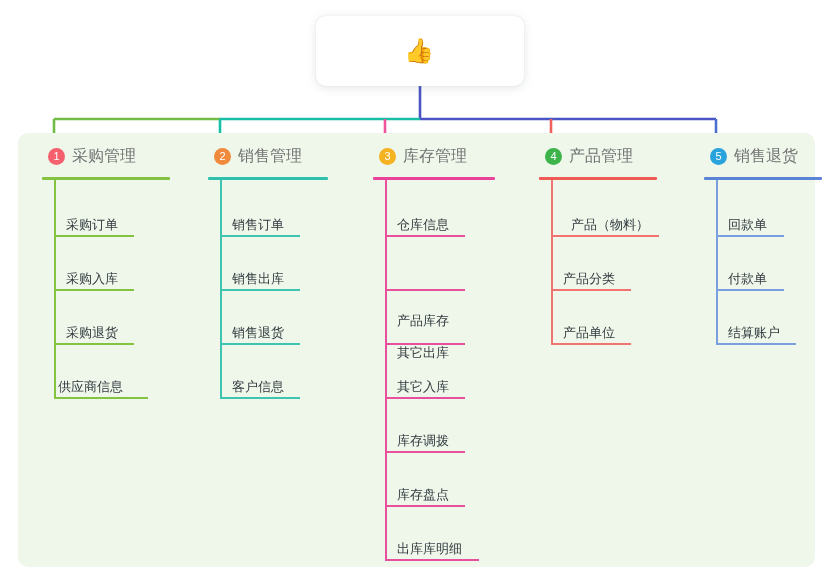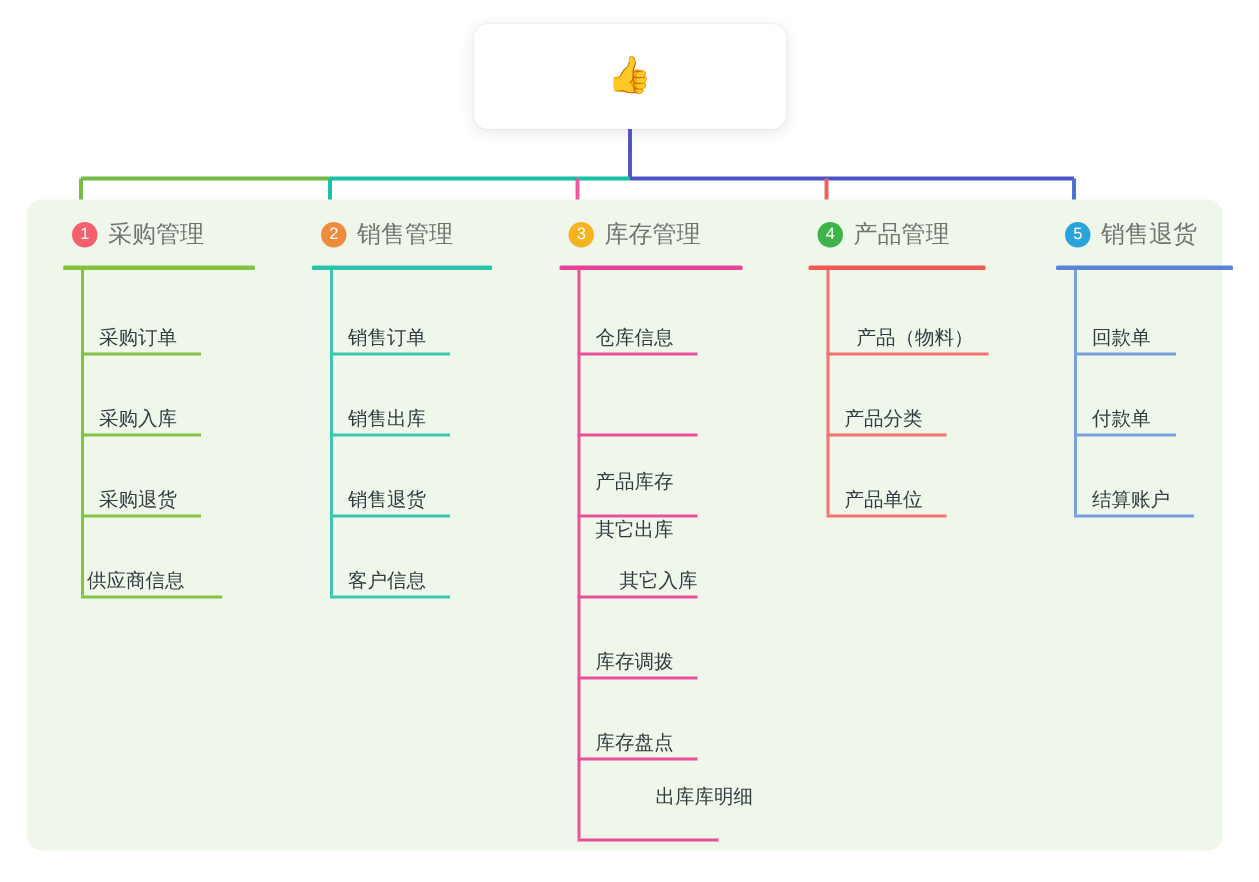--- a/index.html
+++ b/index.html
@@ -155,7 +155,7 @@
         <div class="leaf-bar" style="top: 146px; width: 80px; background: rgb(232, 79, 156);"></div>
         <div class="leaf-label" style="top: 181px; padding-left: 12px; margin-top: 20px;">其它出库</div>
         <div class="leaf-bar" style="top: 200px; width: 80px; background: rgb(232, 79, 156);"></div>
-        <div class="leaf-label" style="top: 235px; padding-left: 28px;">其它入库</div>
+        <div class="leaf-label" style="top: 235px; padding-left: 12px;">其它入库</div>
         <div class="leaf-bar" style="top: 254px; width: 80px; background: rgb(232, 79, 156);"></div>
         <div class="leaf-label" style="top: 289px; padding-left: 12px;">库存调拨</div>
         <div class="leaf-bar" style="top: 308px; width: 80px; background: rgb(232, 79, 156);"></div>

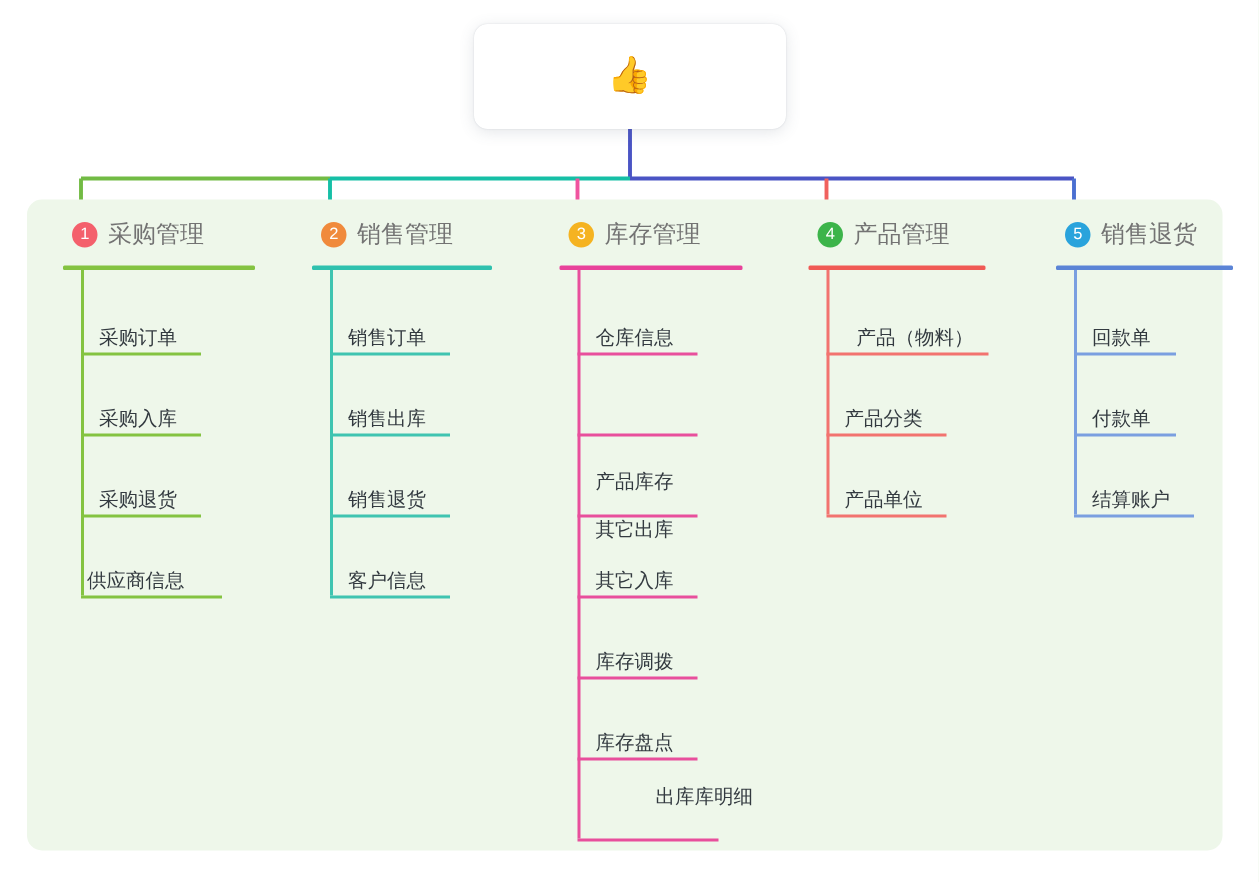--- a/index.html
+++ b/index.html
@@ -161,7 +161,7 @@
         <div class="leaf-bar" style="top: 308px; width: 80px; background: rgb(232, 79, 156);"></div>
         <div class="leaf-label" style="top: 343px; padding-left: 12px;">库存盘点</div>
         <div class="leaf-bar" style="top: 362px; width: 80px; background: rgb(232, 79, 156);"></div>
-        <div class="leaf-label" style="top: 379px; padding-left: 12px; margin-left: 40px;">出库库明细</div>
+        <div class="leaf-label" style="top: 397px; padding-left: 12px;">出库库明细</div>
         <div class="leaf-bar" style="top: 416px; width: 94px; background: rgb(232, 79, 156);"></div>
       </div>
       <div class="col" style="left: 527px;">

